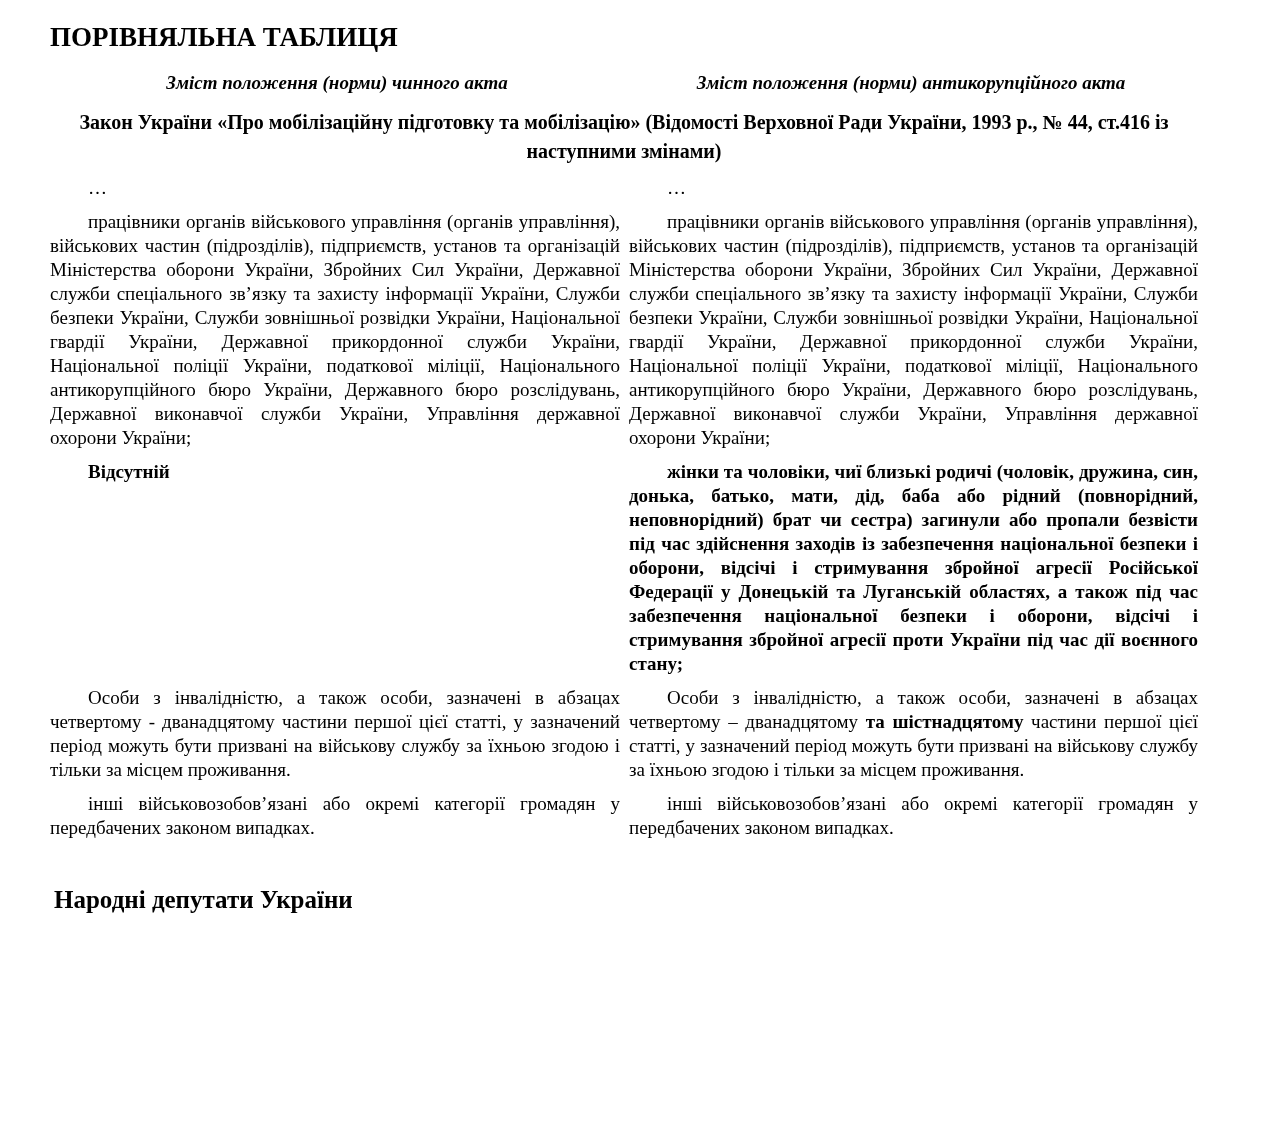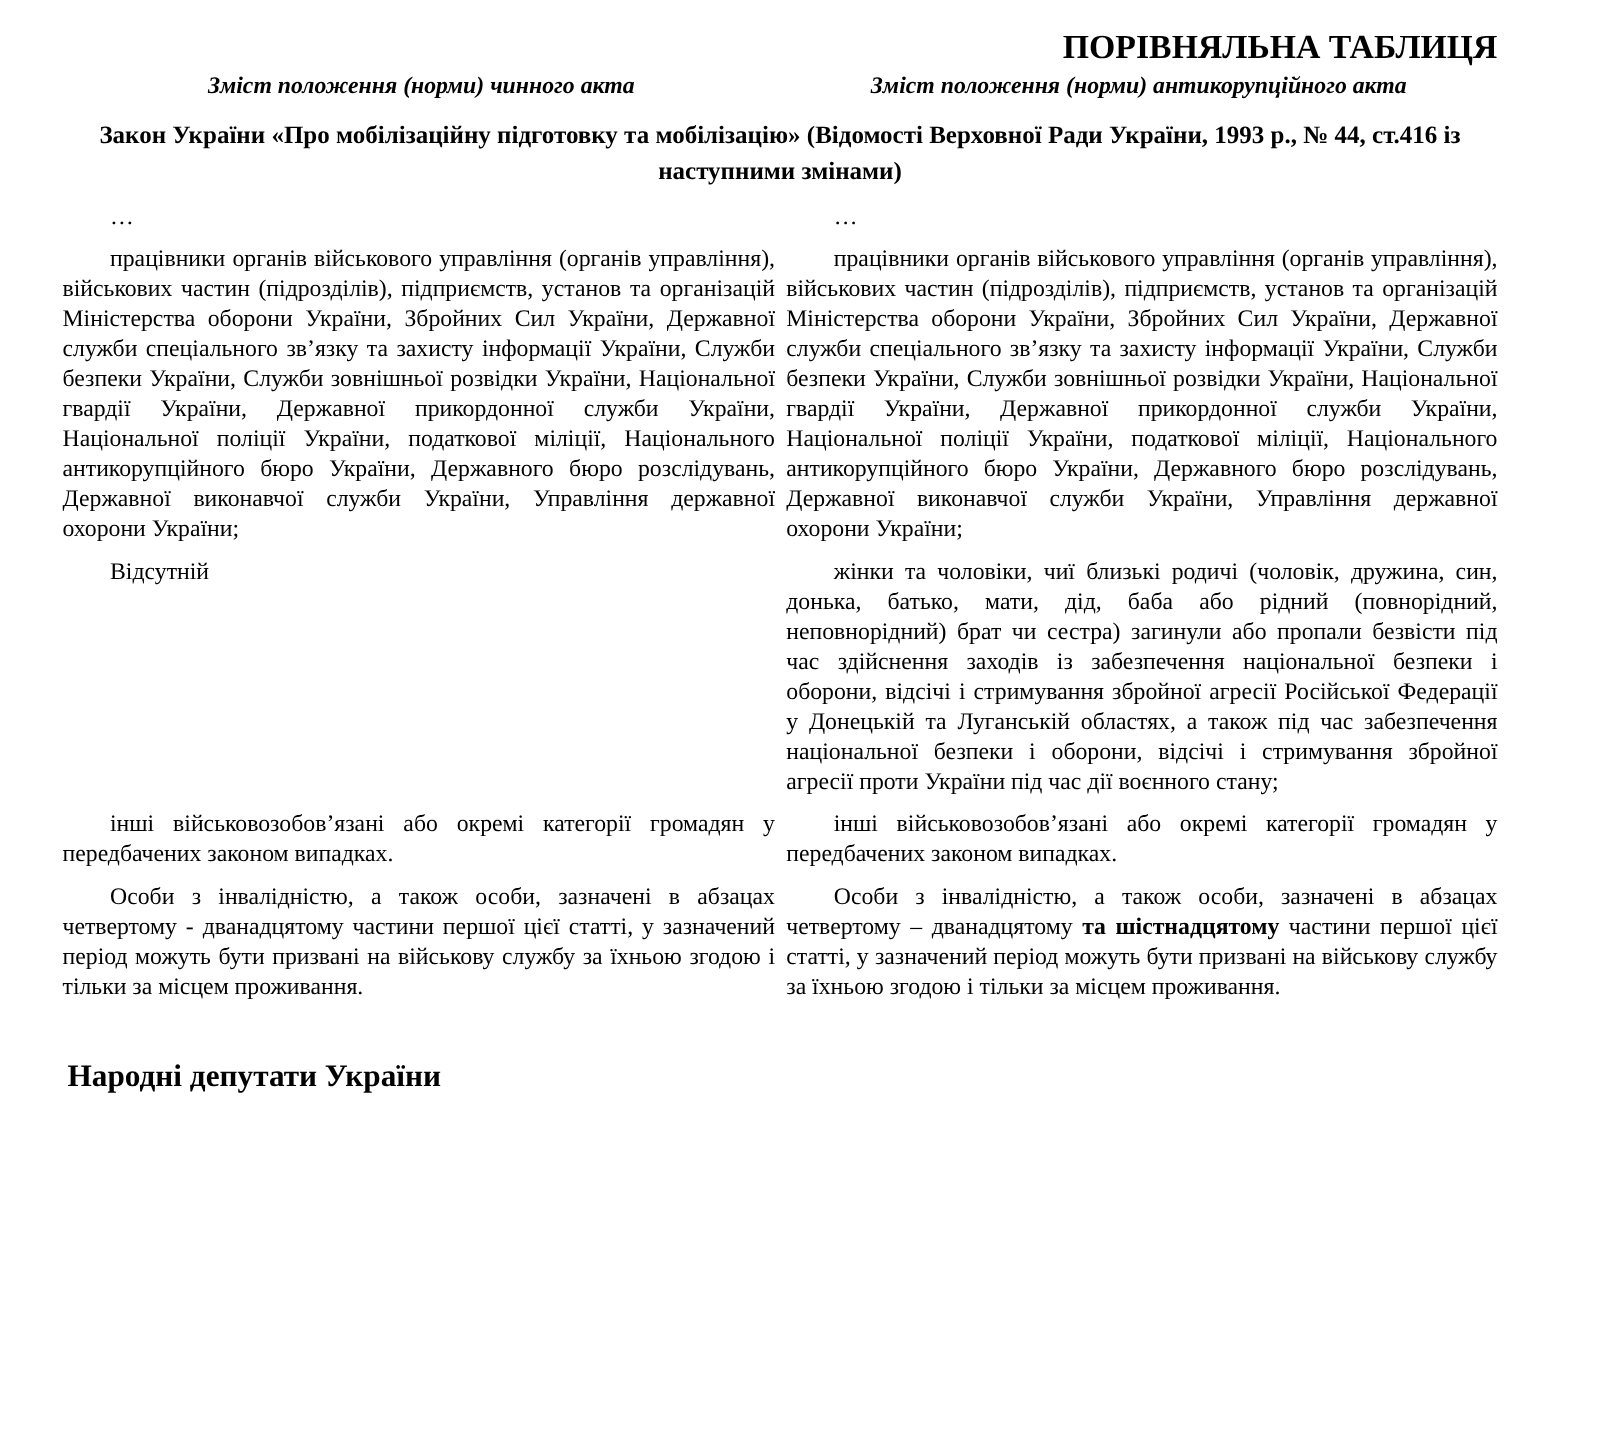--- a/index.html
+++ b/index.html
@@ -15,9 +15,9 @@
   .doc-title {
     font-size: 27px;
     font-weight: bold;
-    text-align: right;
+    text-align: left;
     line-height: 34px;
-    margin: 0 0 4px 0;
+    margin: 0 0 18px 0;
   }
   .doc-subtitle {
     font-size: 26px;

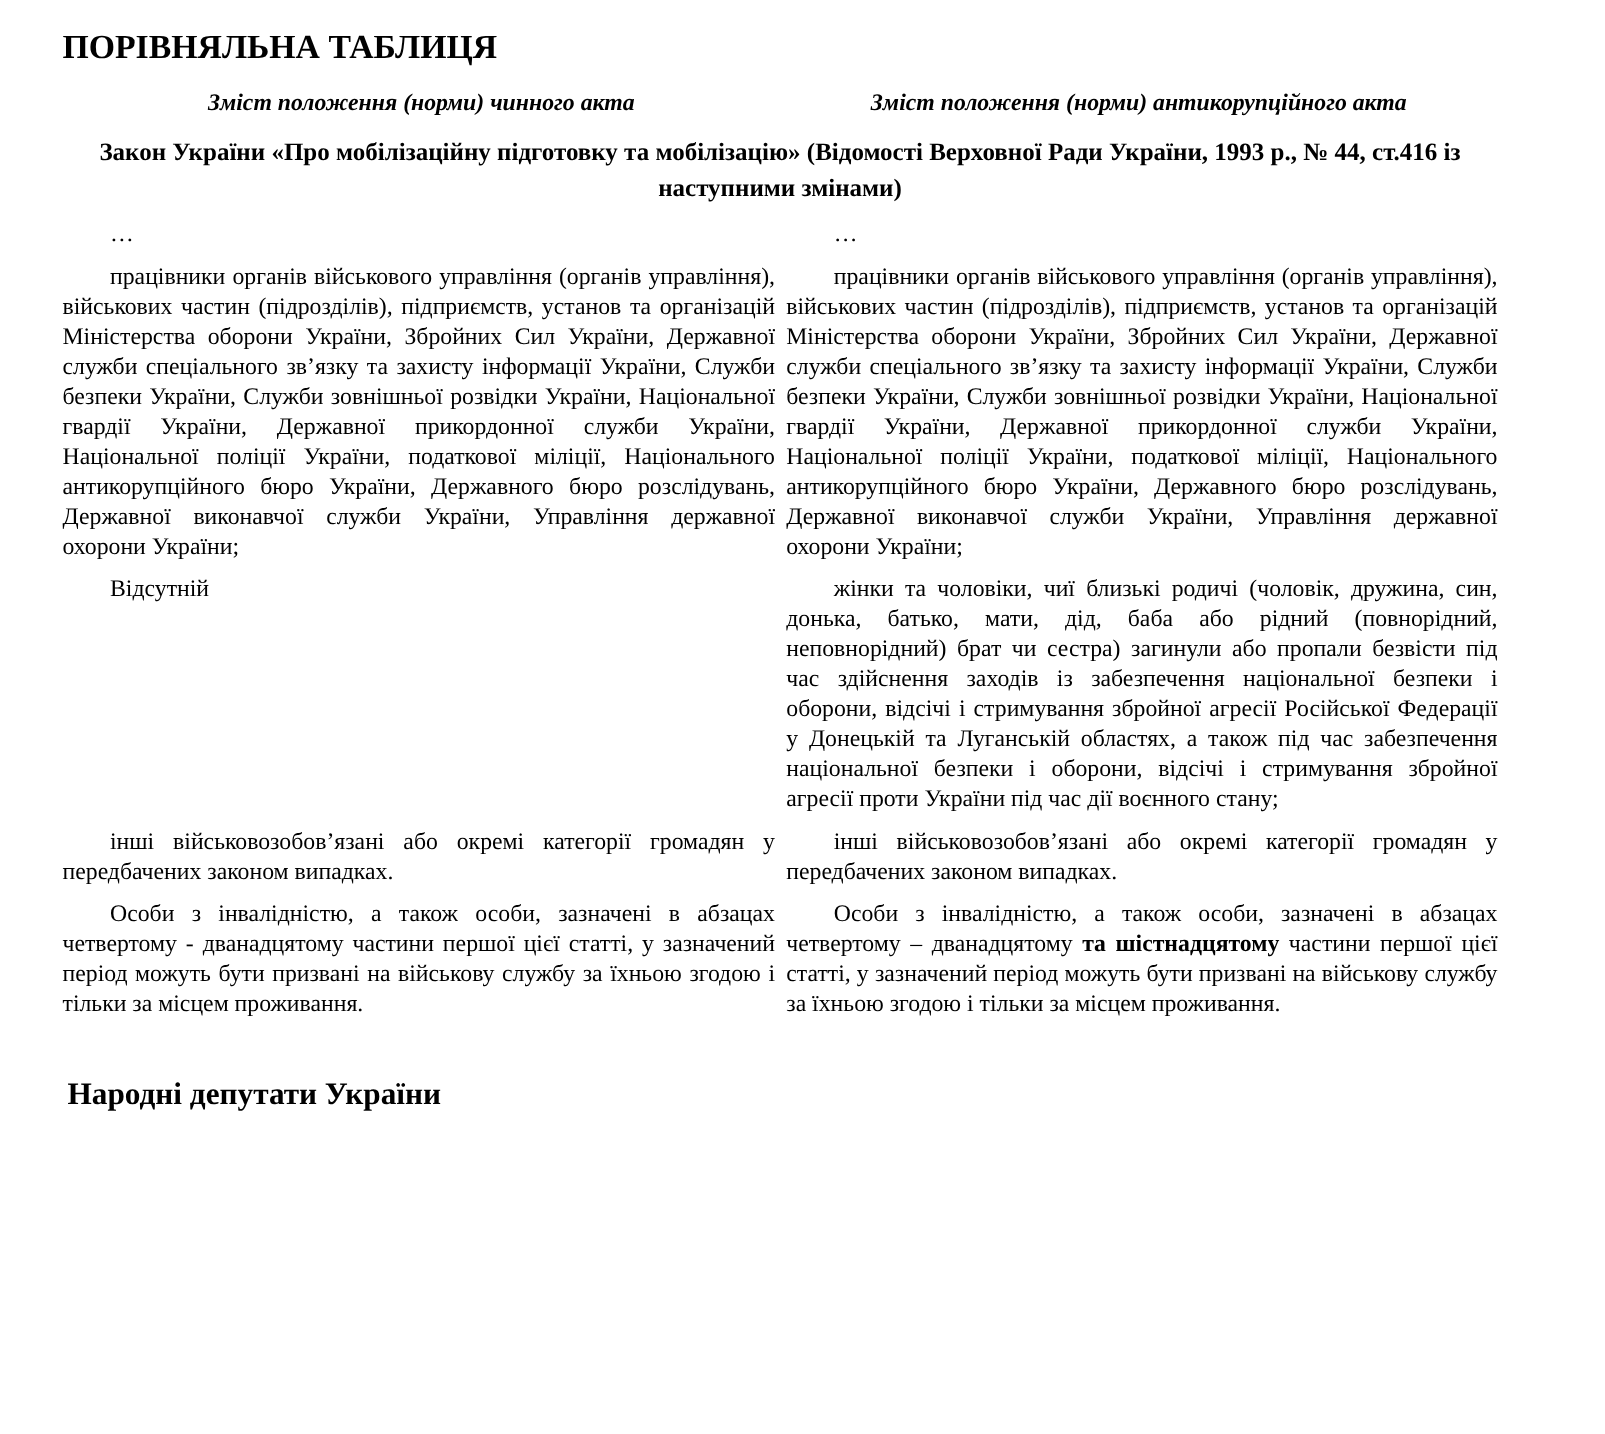--- a/index.html
+++ b/index.html
@@ -60,7 +60,7 @@
     text-indent: 38px;
     margin: 10px 0 0 0;
   }
-  .para.b { font-weight: normal; }
+  .para.b { font-weight: bold; }
   .para .bold-inline { font-weight: bold; }
   .ellipsis-para { text-align: left; }
   .footer-heading {

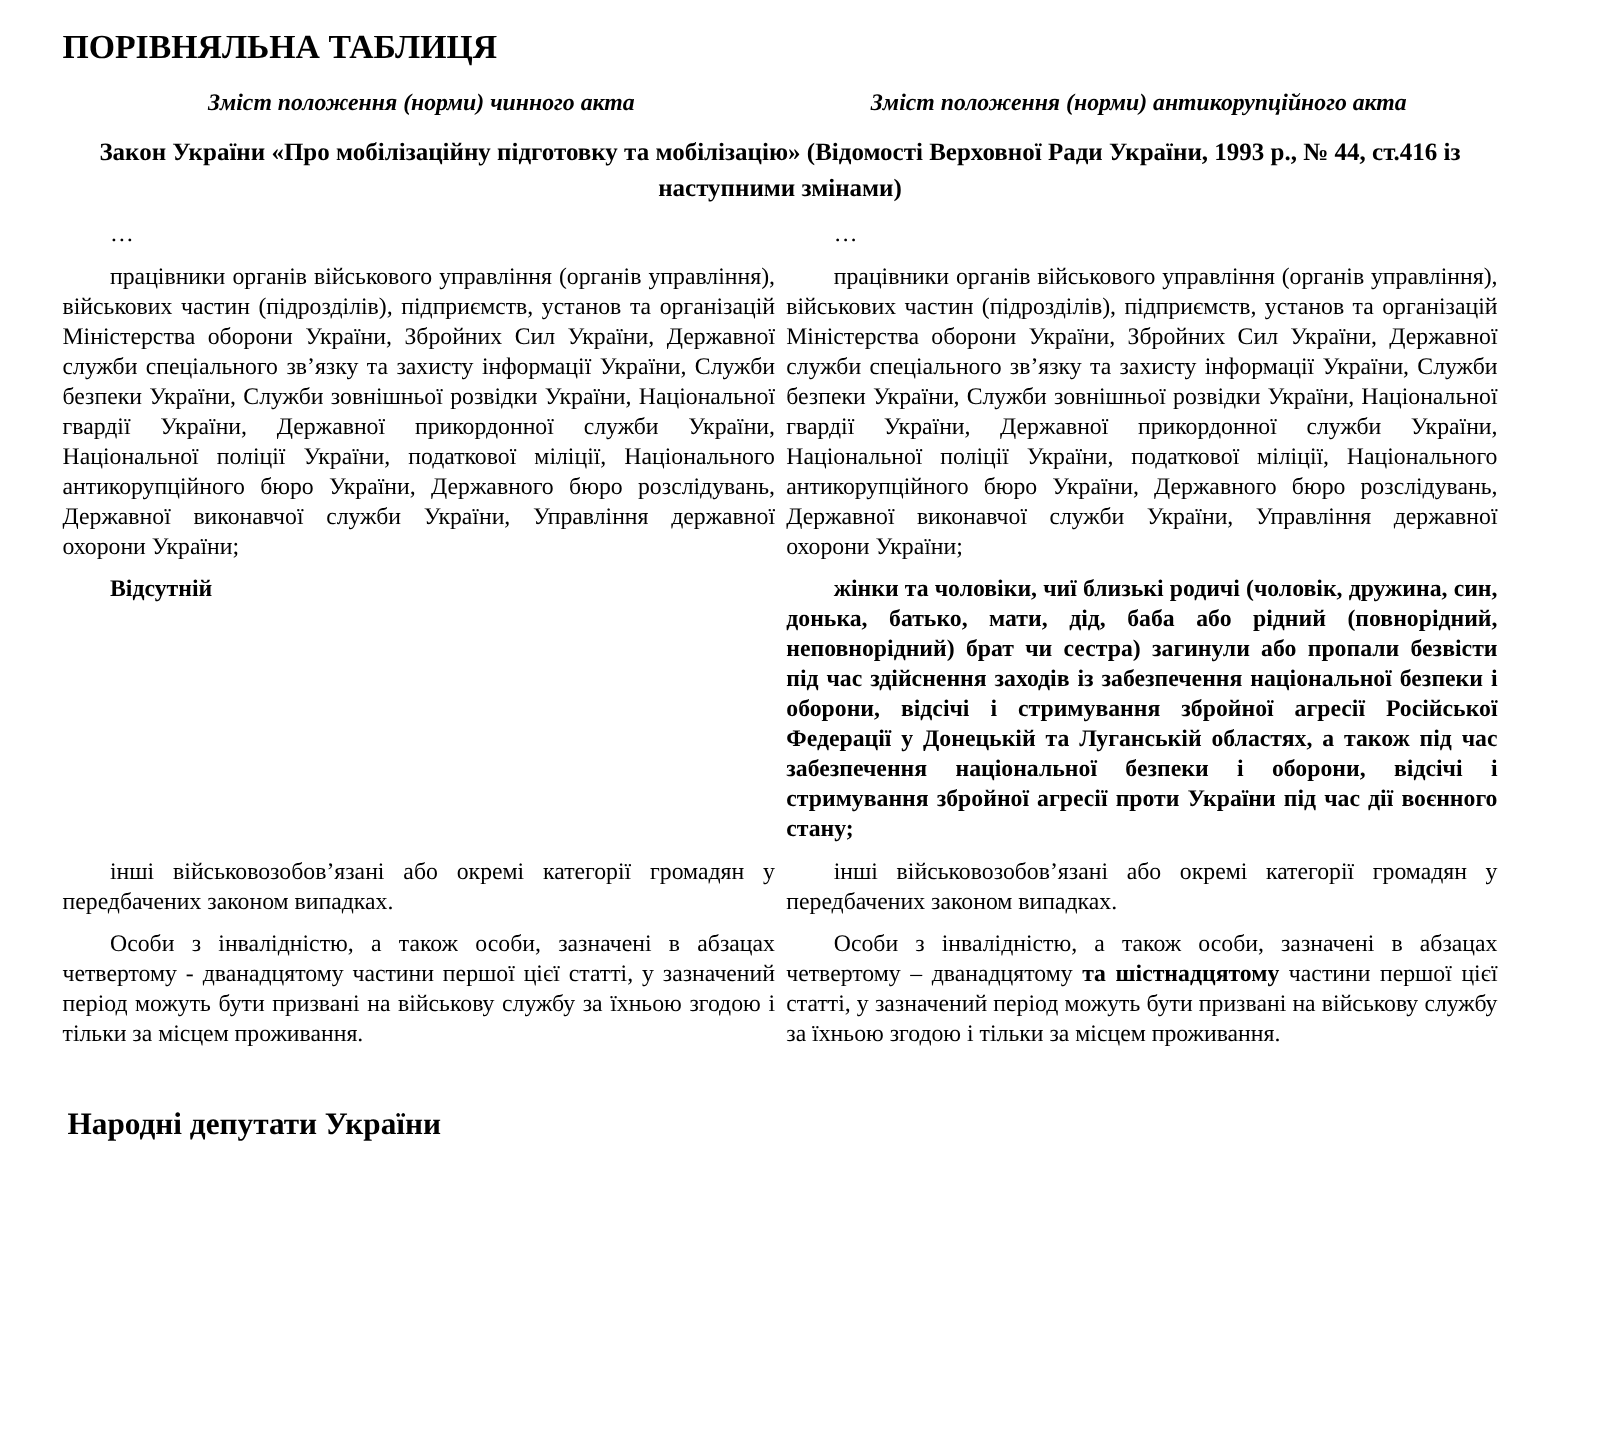--- a/index.html
+++ b/index.html
@@ -120,19 +120,19 @@
 
       <tr>
         <td class="cell-left">
-          <p class="para">інші військовозобов’язані або окремі категорії громадян у передбачених законом випадках.</p>
+          <p class="para">Особи з інвалідністю, а також особи, зазначені в абзацах четвертому - дванадцятому частини першої цієї статті, у зазначений період можуть бути призвані на військову службу за їхньою згодою і тільки за місцем проживання.</p>
         </td>
         <td class="cell-right">
-          <p class="para">інші військовозобов’язані або окремі категорії громадян у передбачених законом випадках.</p>
+          <p class="para"><span>Особи з інвалідністю, а також особи, зазначені в абзацах четвертому – дванадцятому </span><span class="bold-inline">та шістнадцятому</span><span> частини першої цієї статті, у зазначений період можуть бути призвані на військову службу за їхньою згодою і тільки за місцем проживання.</span></p>
         </td>
       </tr>
 
       <tr>
         <td class="cell-left">
-          <p class="para">Особи з інвалідністю, а також особи, зазначені в абзацах четвертому - дванадцятому частини першої цієї статті, у зазначений період можуть бути призвані на військову службу за їхньою згодою і тільки за місцем проживання.</p>
+          <p class="para">інші військовозобов’язані або окремі категорії громадян у передбачених законом випадках.</p>
         </td>
         <td class="cell-right">
-          <p class="para"><span>Особи з інвалідністю, а також особи, зазначені в абзацах четвертому – дванадцятому </span><span class="bold-inline">та шістнадцятому</span><span> частини першої цієї статті, у зазначений період можуть бути призвані на військову службу за їхньою згодою і тільки за місцем проживання.</span></p>
+          <p class="para">інші військовозобов’язані або окремі категорії громадян у передбачених законом випадках.</p>
         </td>
       </tr>
     </tbody>

